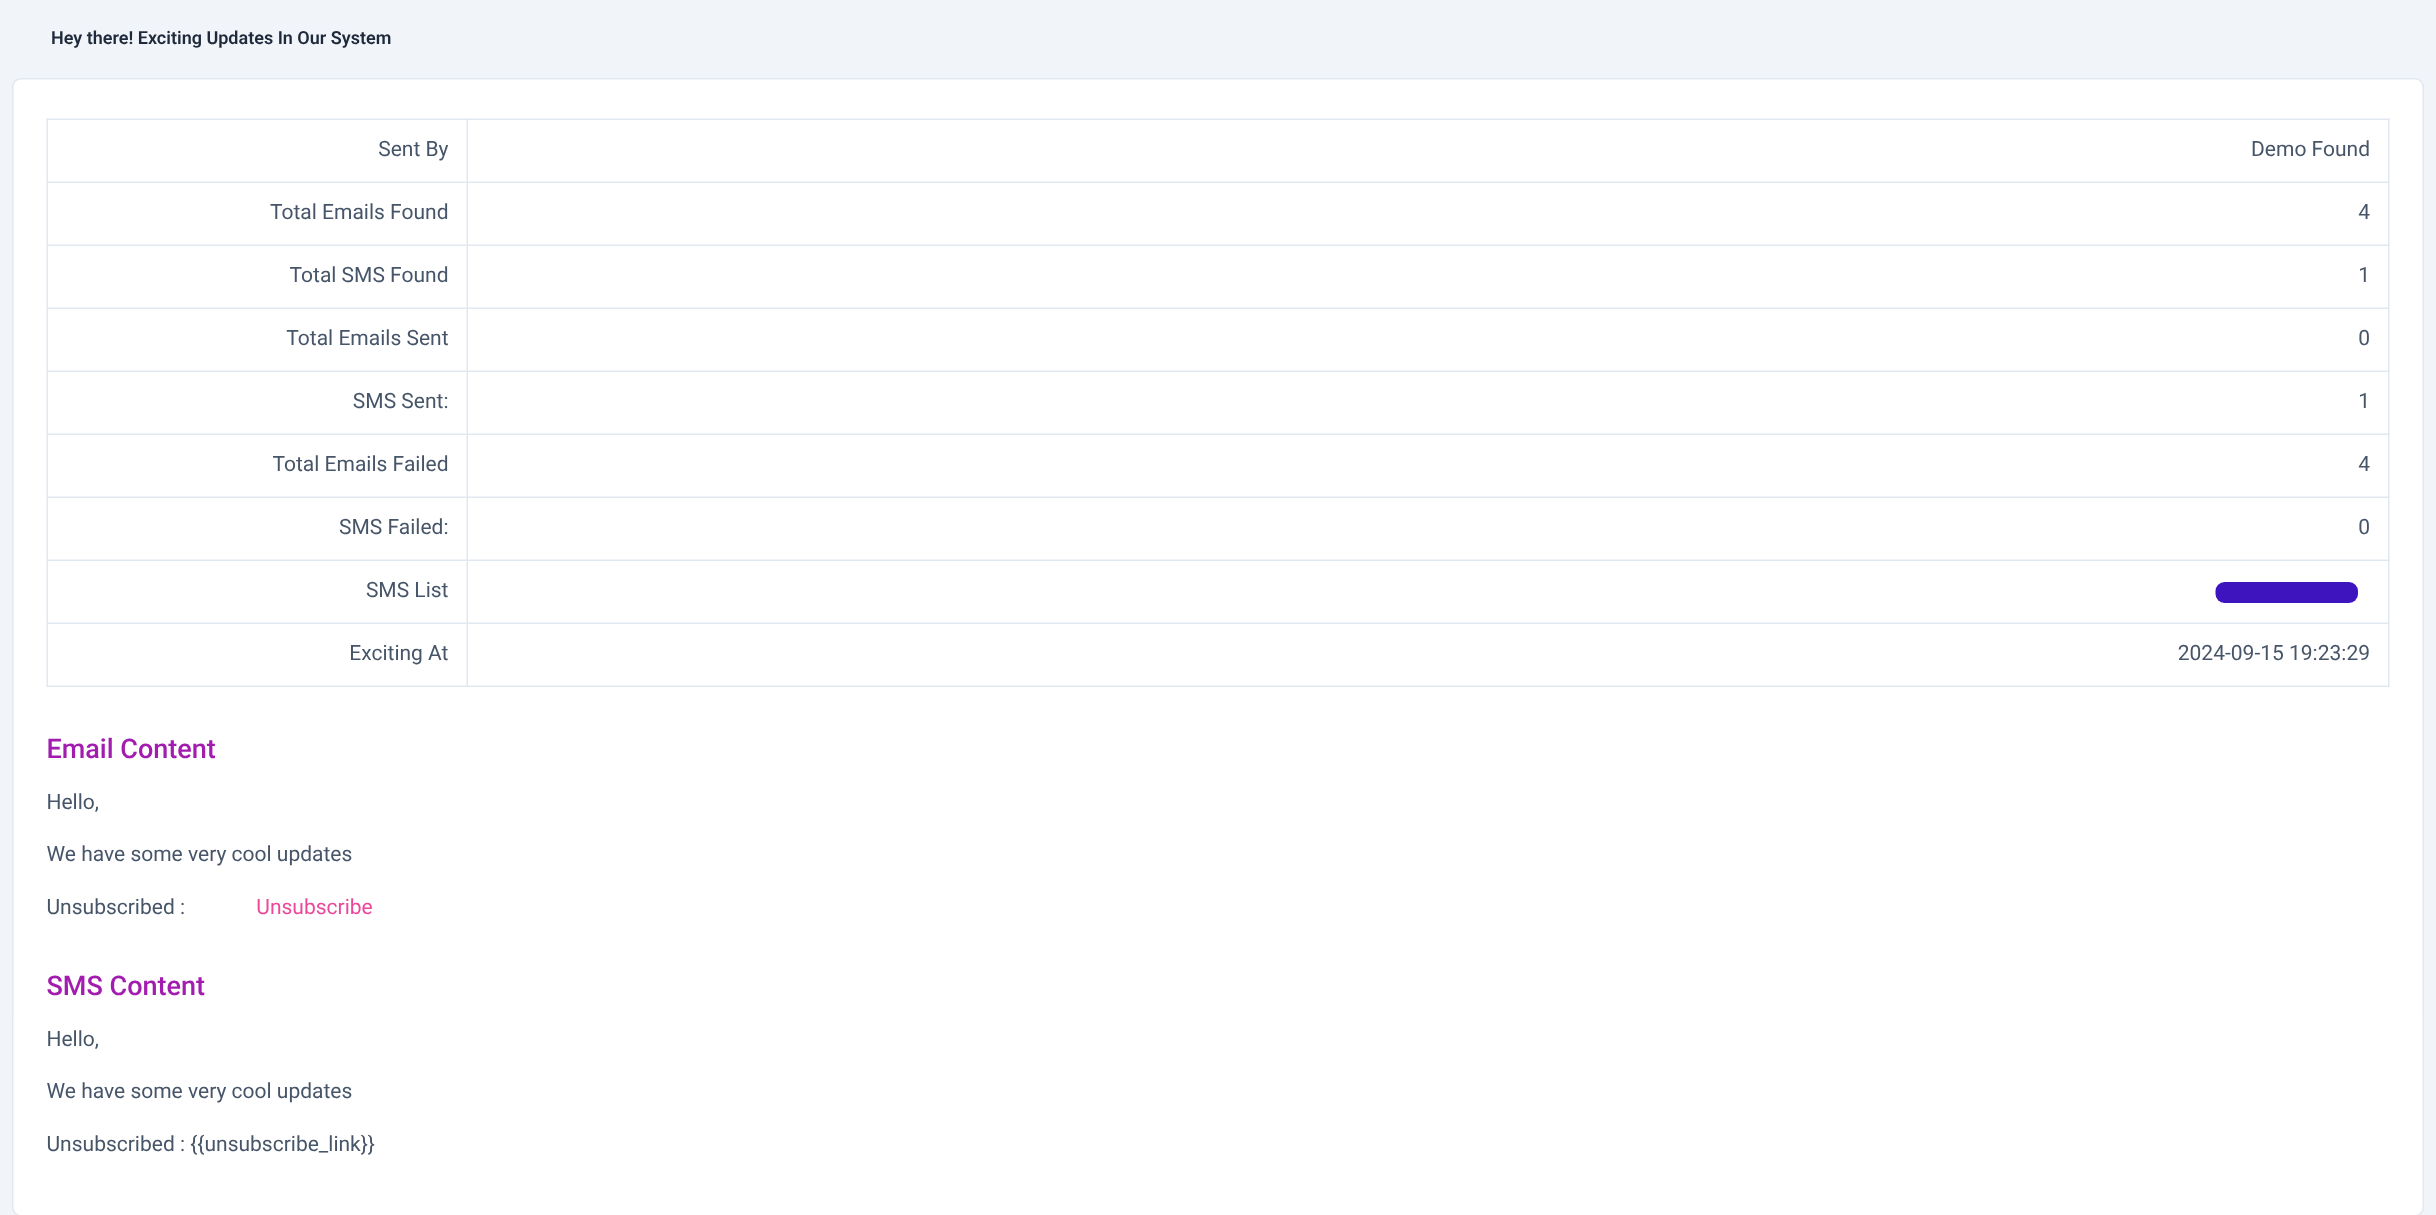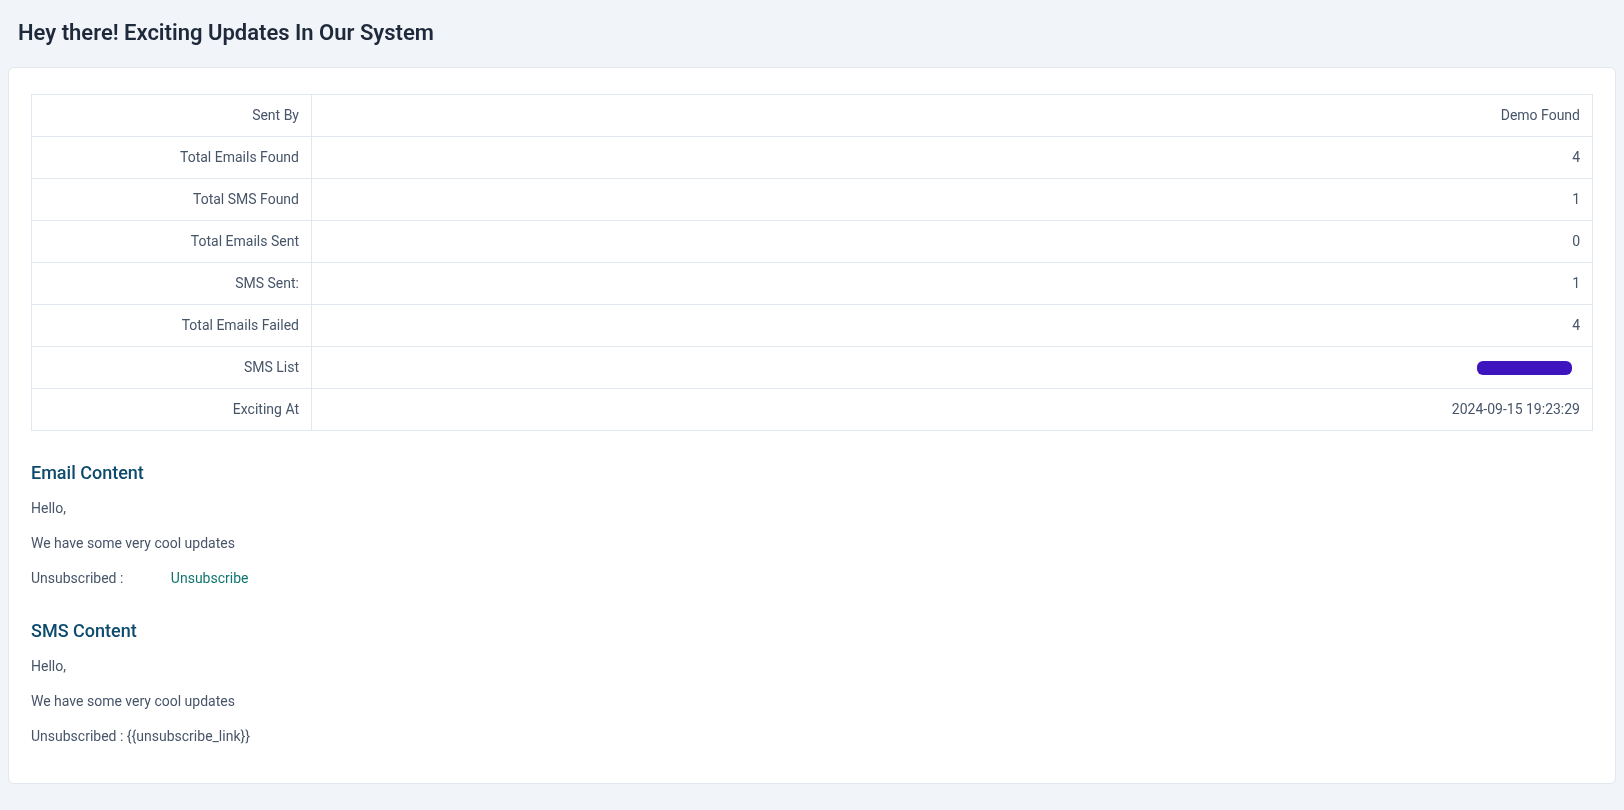--- a/index.html
+++ b/index.html
@@ -15,10 +15,10 @@
       line-height: 1.5;
     }
     .page-title {
-      font-size: 22px;
+      font-size: 12px;
       font-weight: 600;
       color: #1e293b;
-      padding: 16px 18px 18px;
+      padding: 16px 34px 18px;
     }
     .card {
       background: #fff;

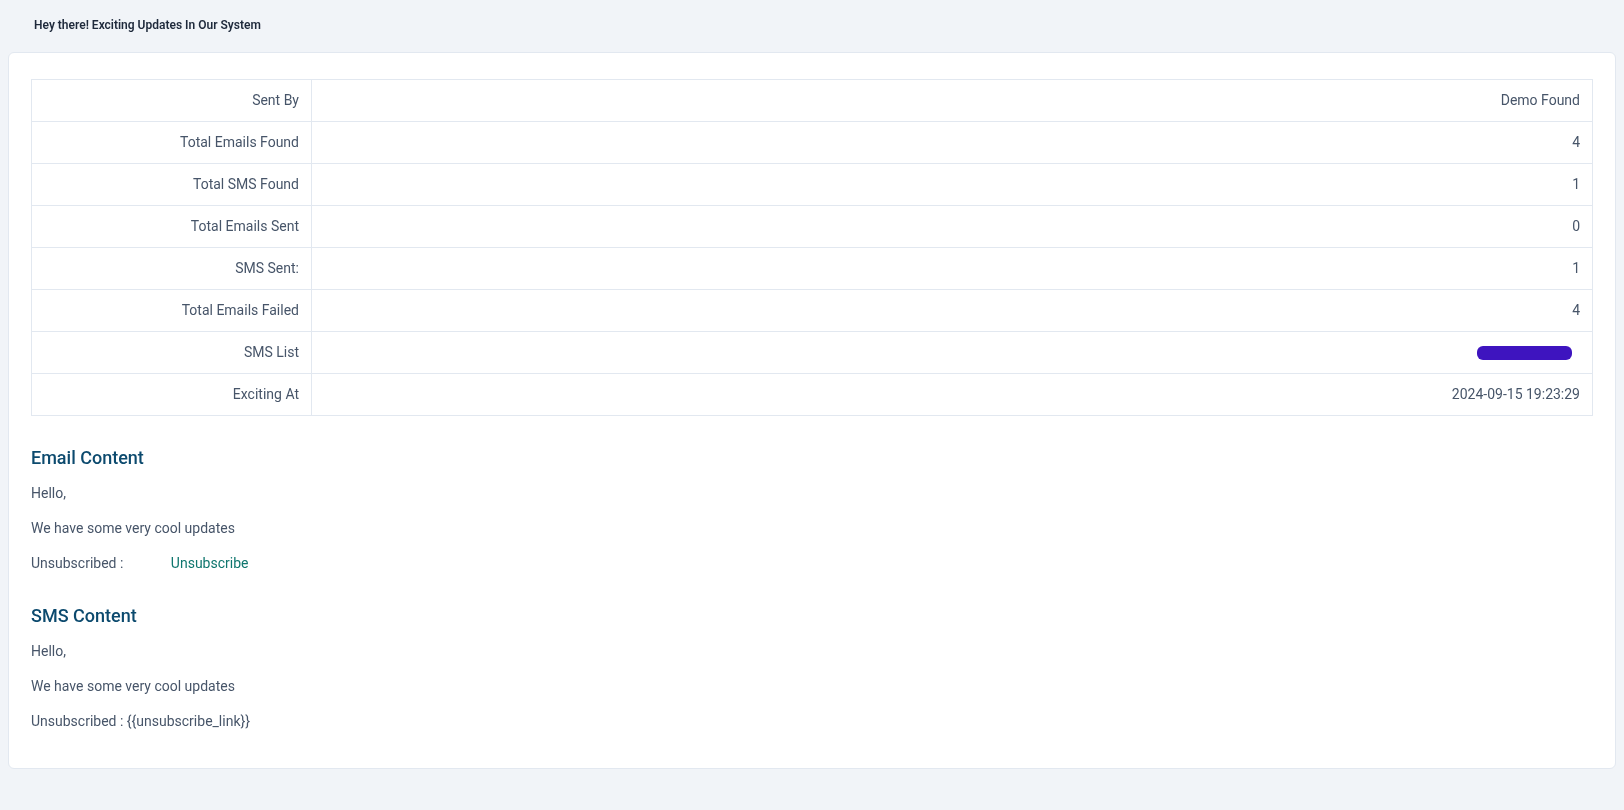--- a/index.html
+++ b/index.html
@@ -111,6 +111,10 @@
           <td>4</td>
         </tr>
         <tr>
+          <td class="label-cell">SMS Failed:</td>
+          <td>0</td>
+        </tr>
+        <tr>
           <td class="label-cell">SMS List</td>
           <td class="redacted-row"><span class="redact wave" style="width: 95px;"></span></td>
         </tr>

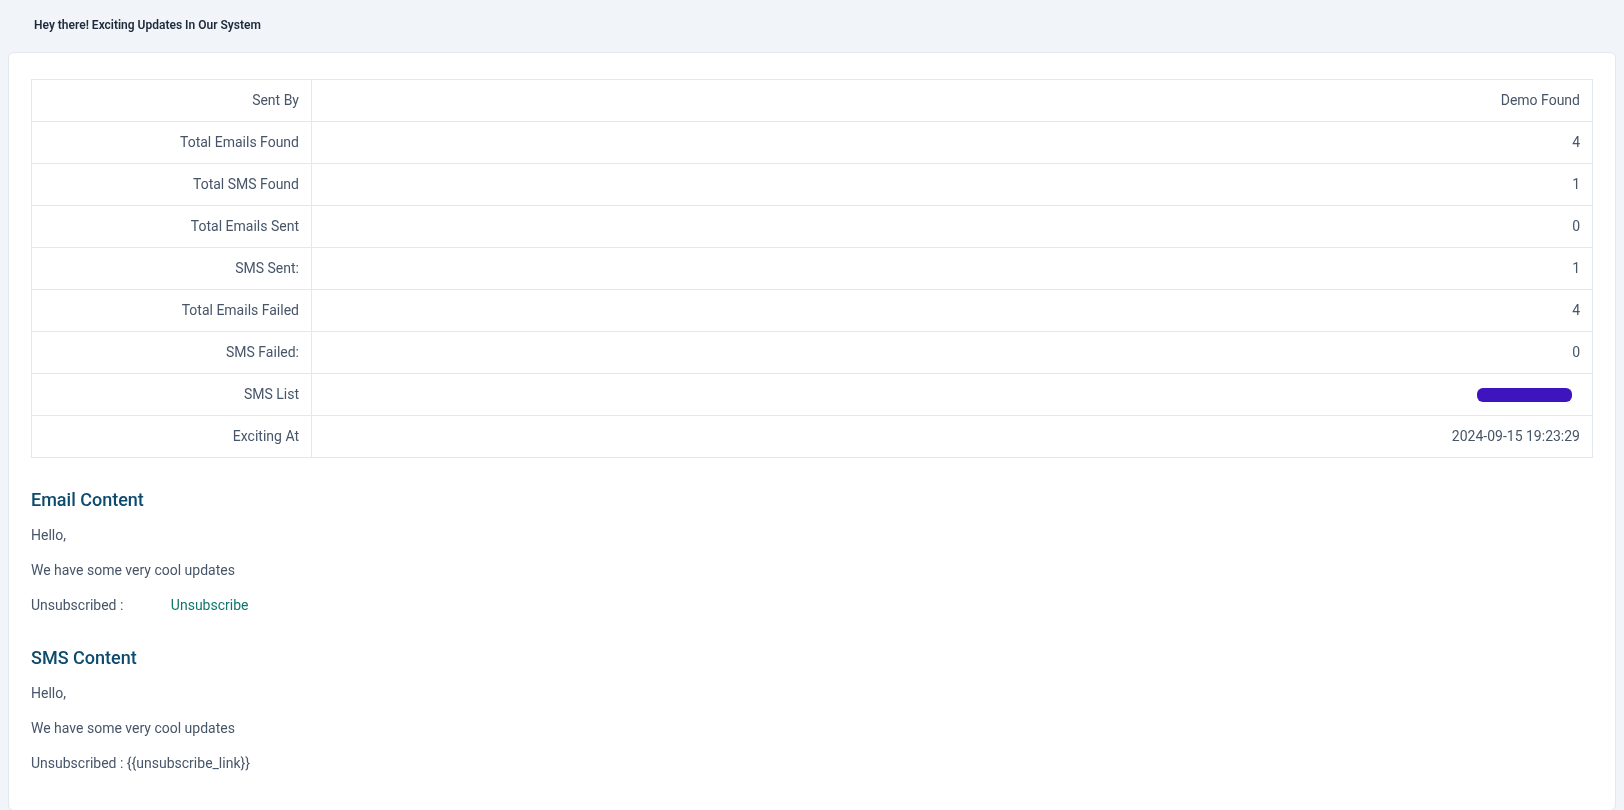--- a/index.html
+++ b/index.html
@@ -61,7 +61,7 @@
     .section-title {
       font-size: 18px;
       font-weight: 500;
-      color: #0c4a6e;
+      color: #a21caf;
       margin-top: 28px;
       margin-bottom: 12px;
     }

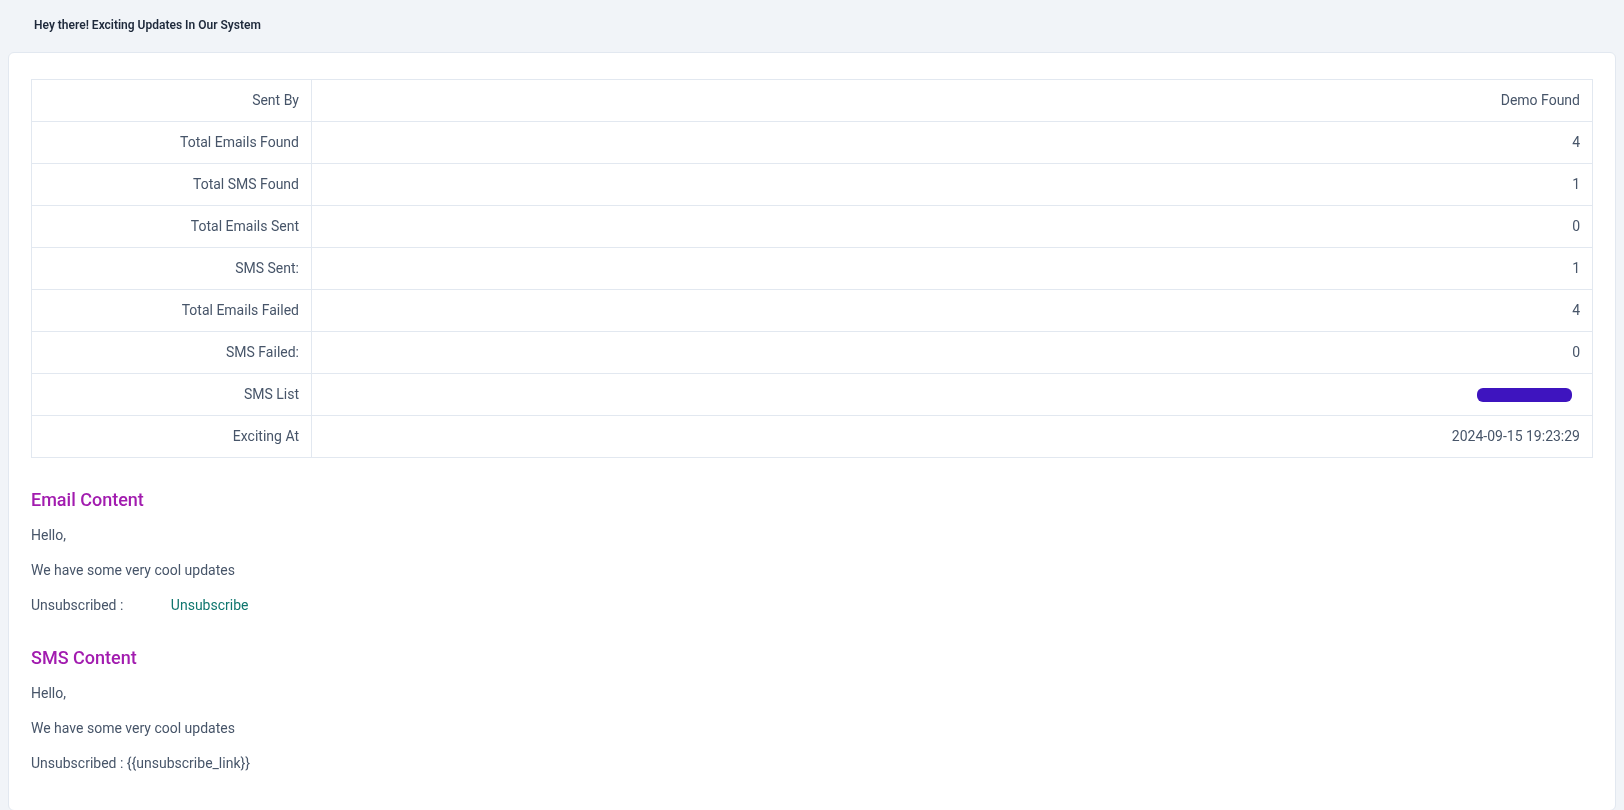--- a/index.html
+++ b/index.html
@@ -73,7 +73,7 @@
       display: inline;
     }
     a.link {
-      color: #0f766e;
+      color: #ec4899;
       text-decoration: none;
       padding-left: 44px;
     }

